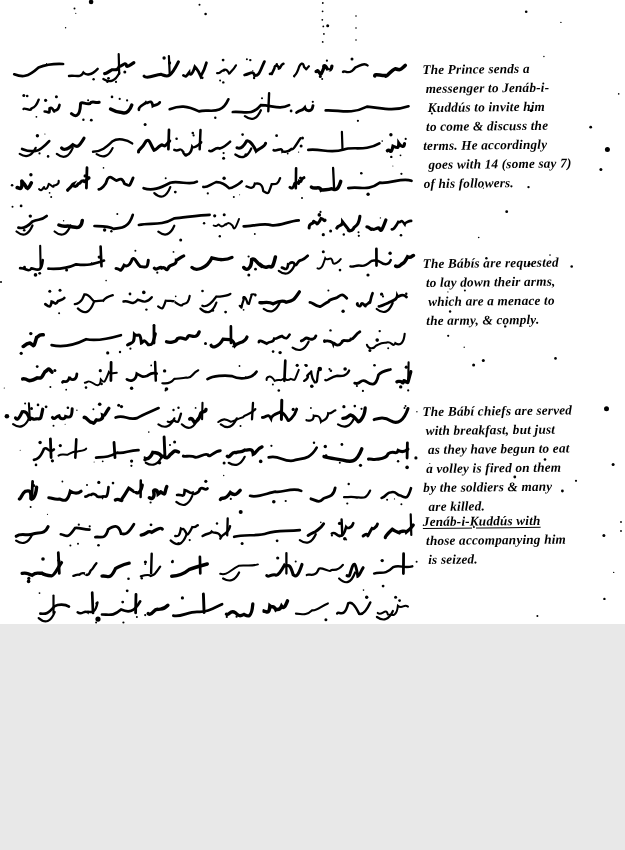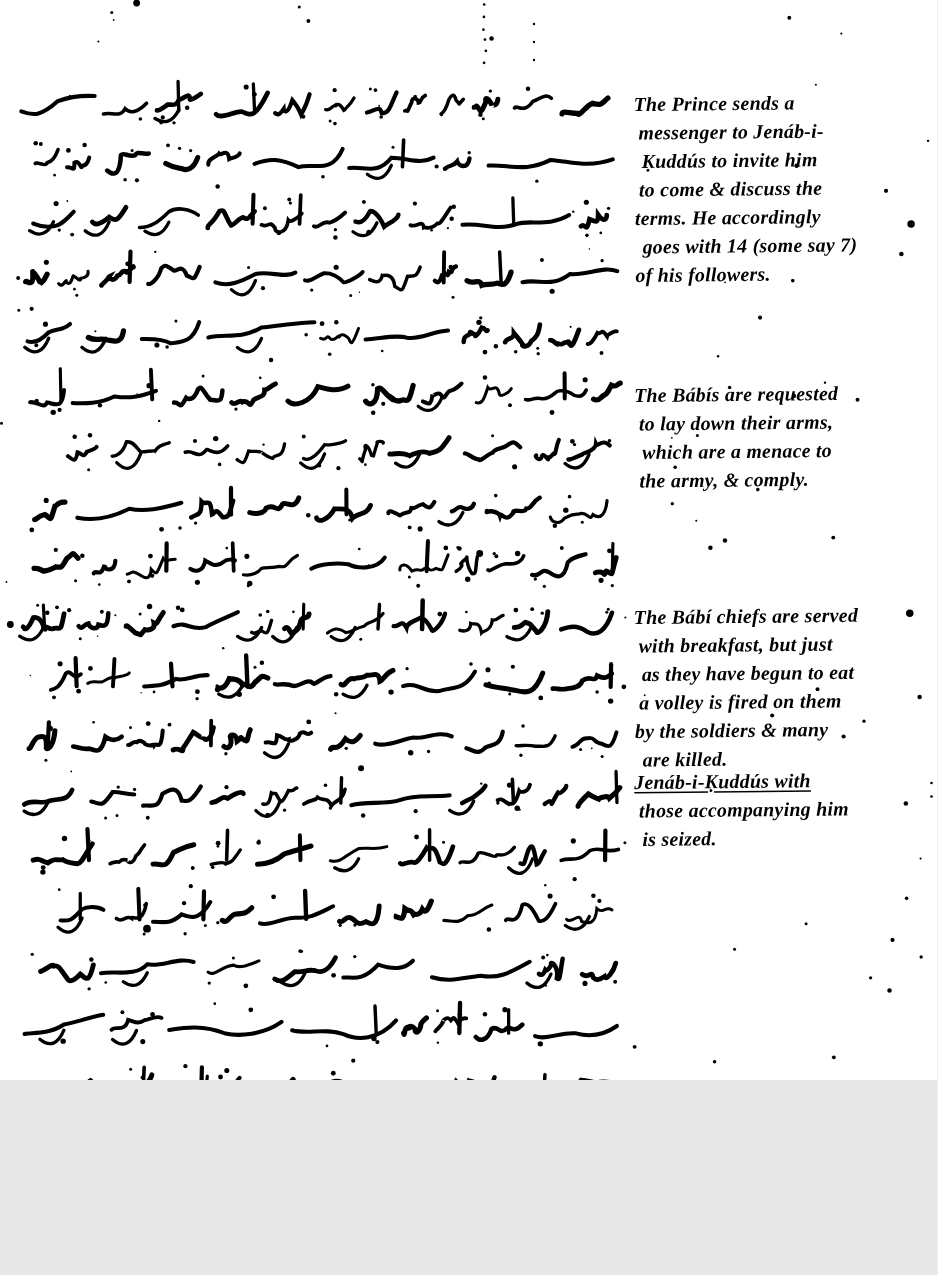--- a/index.html
+++ b/index.html
@@ -4,7 +4,7 @@
 <style>
   html,body{margin:0;padding:0;background:#e8e8e8;}
   .page{
-    position:relative;width:625px;height:720px;background:#ffffff;
+    position:relative;width:625px;height:624px;background:#ffffff;
     overflow:hidden;font-family:"Liberation Serif",serif;
   }
   svg.layer{position:absolute;left:0;top:0;}

